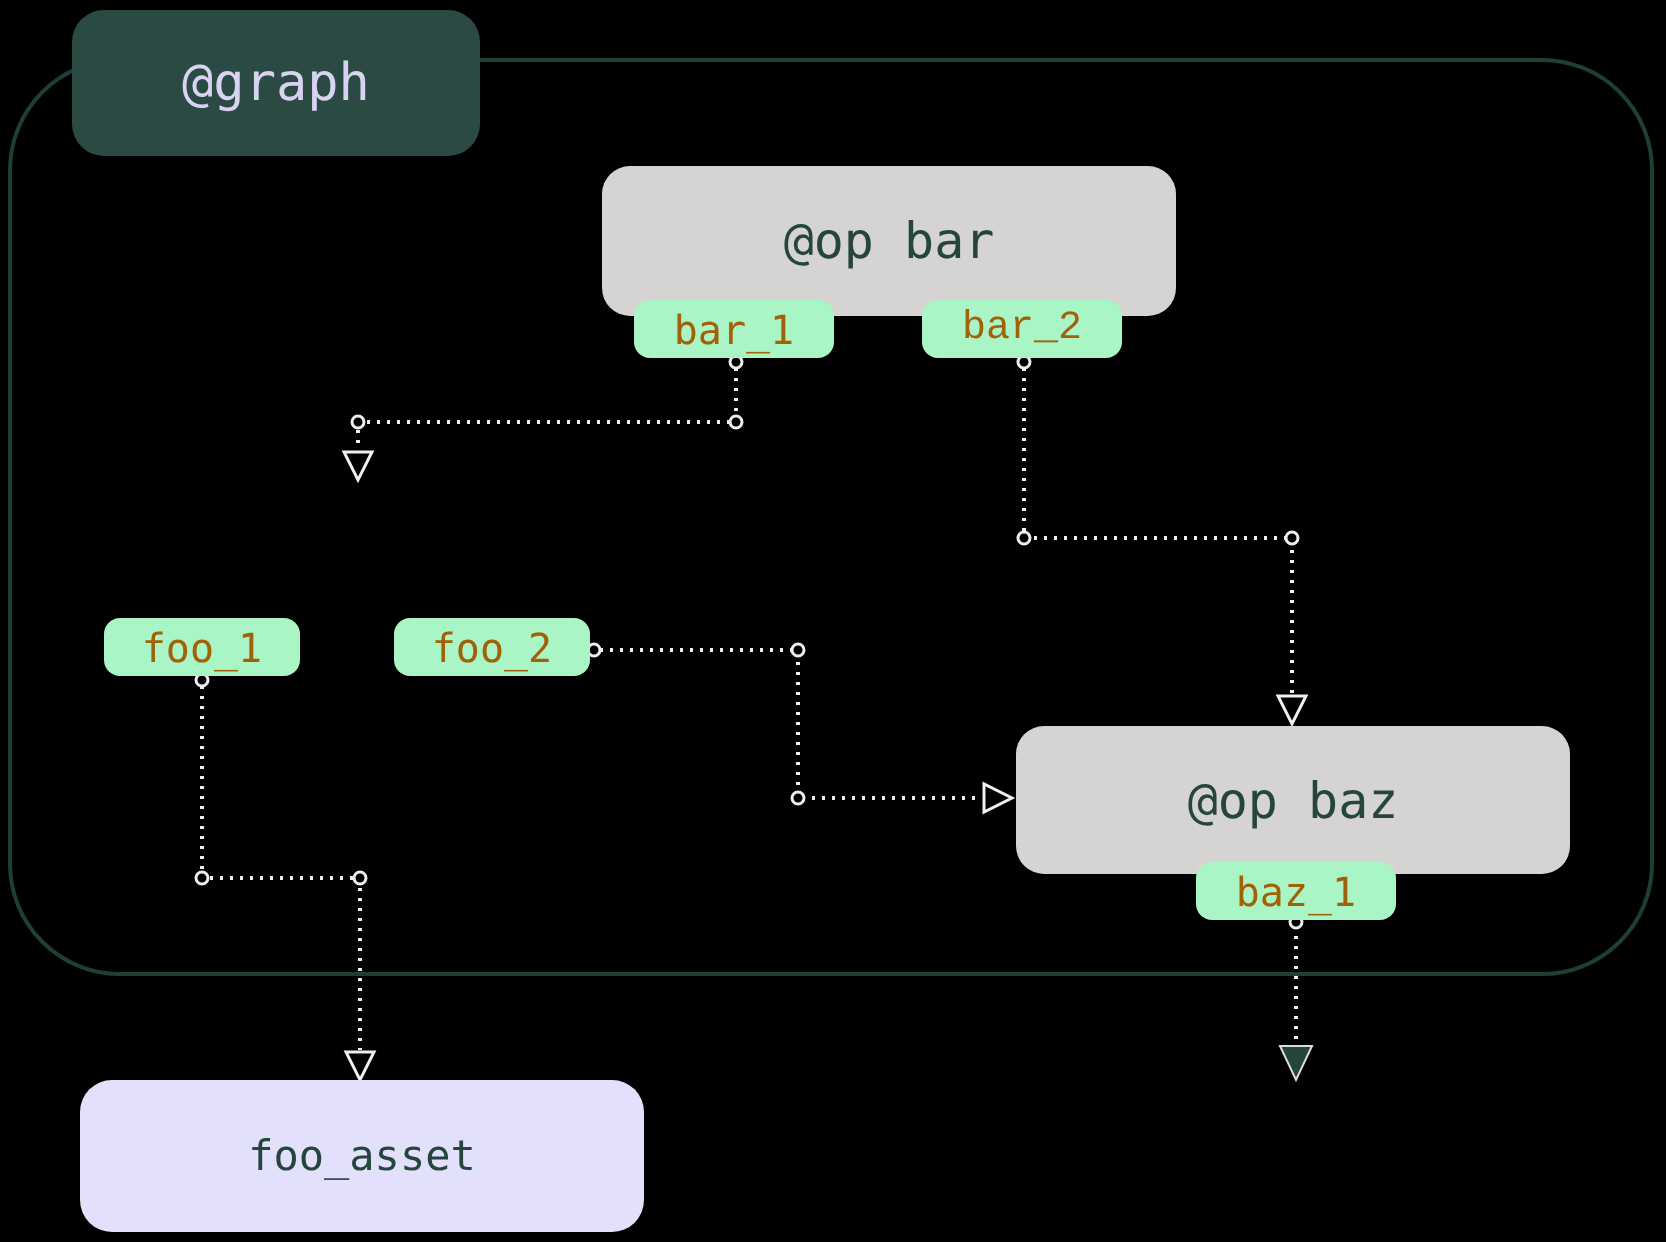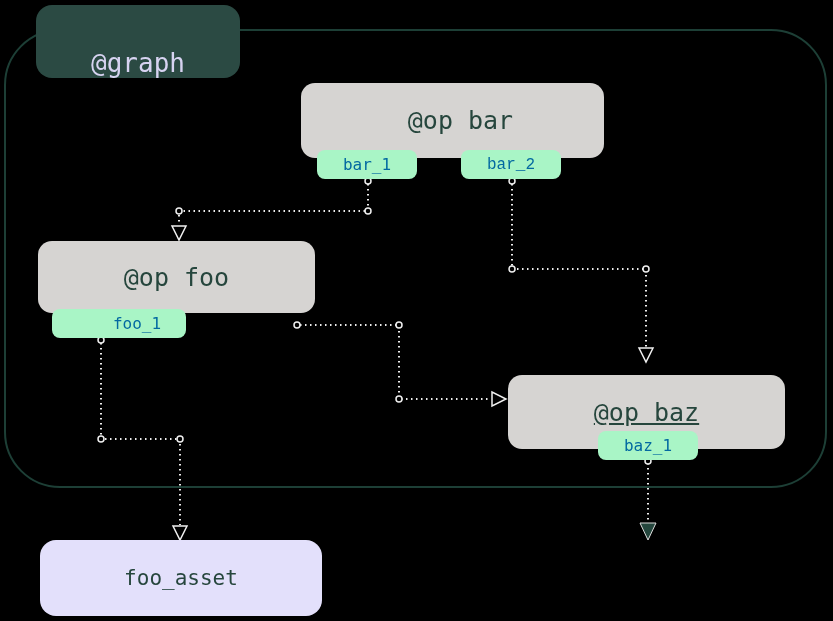--- a/index.html
+++ b/index.html
@@ -36,7 +36,7 @@
     color: #d7d3f1;
     font-size: 26px;
     display: flex;
-    align-items: flex-end;
+    align-items: center;
     justify-content: center;
     z-index: 3;
   }

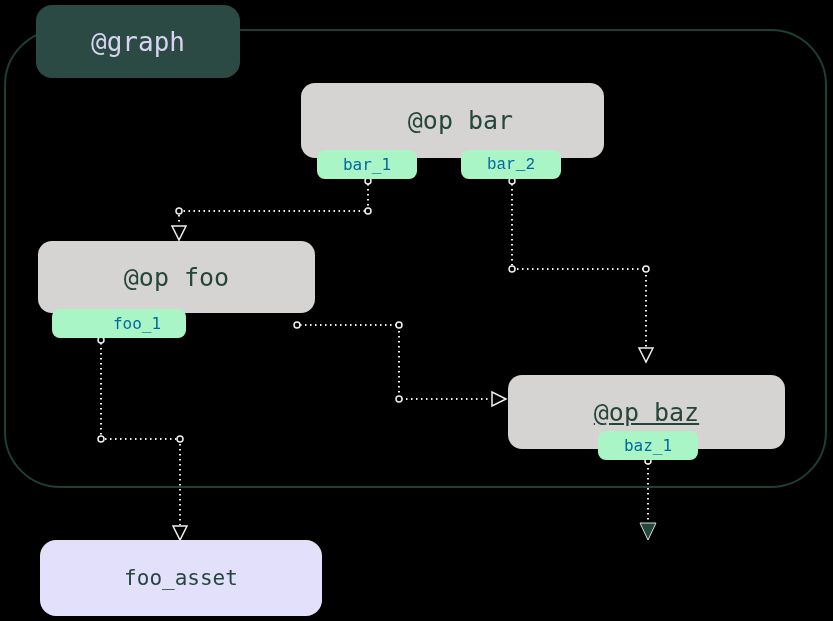--- a/index.html
+++ b/index.html
@@ -51,7 +51,7 @@
     justify-content: center;
     z-index: 2;
   }
-  .op-bar { left: 301px; top: 83px;  width: 287px; height: 75px; padding-left: 16px; }
+  .op-bar { left: 301px; top: 83px;  width: 287px; height: 75px; }
   .op-foo { left: 38px;  top: 241px; width: 277px; height: 72px; }
   .op-baz { left: 508px; top: 375px; width: 277px; height: 74px; text-decoration: underline; }
   .out-badge {

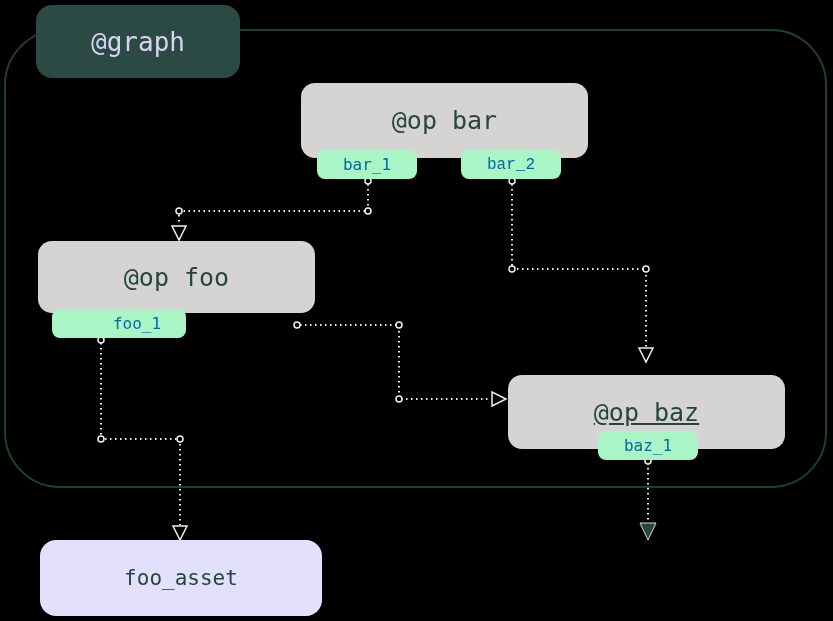--- a/index.html
+++ b/index.html
@@ -59,8 +59,8 @@
     height: 29px;
     background: #a9f5c6;
     border-radius: 8px;
-    color: #0369a1;
-    font-size: 16px;
+    color: #a16207;
+    font-size: 20px;
     display: flex;
     align-items: center;
     justify-content: center;

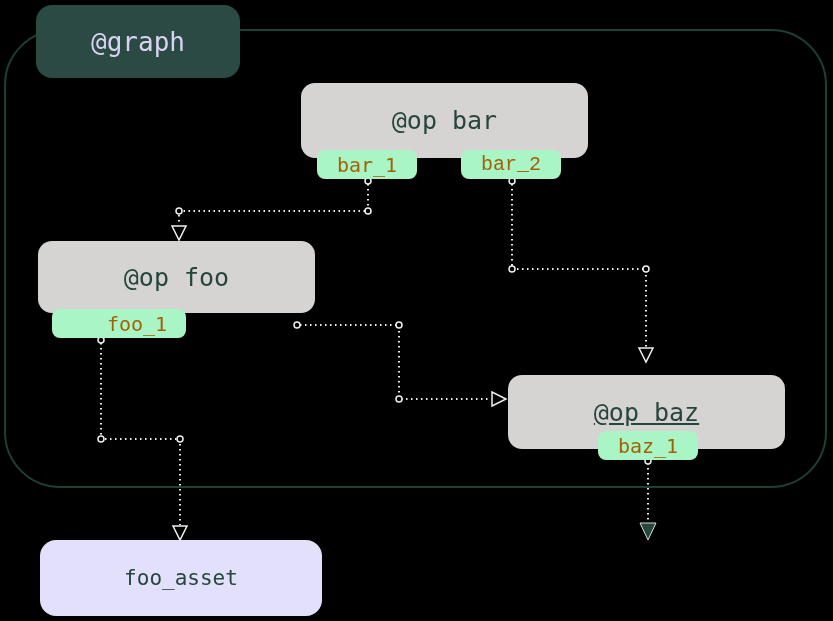--- a/index.html
+++ b/index.html
@@ -179,9 +179,6 @@
     <span>bar_2</span>
   </div>
 
-  <div class="op-node op-foo">
-    <span>@op foo</span>
-  </div>
   <div class="out-badge badge-foo-1">
     <span>foo_1</span>
   </div>

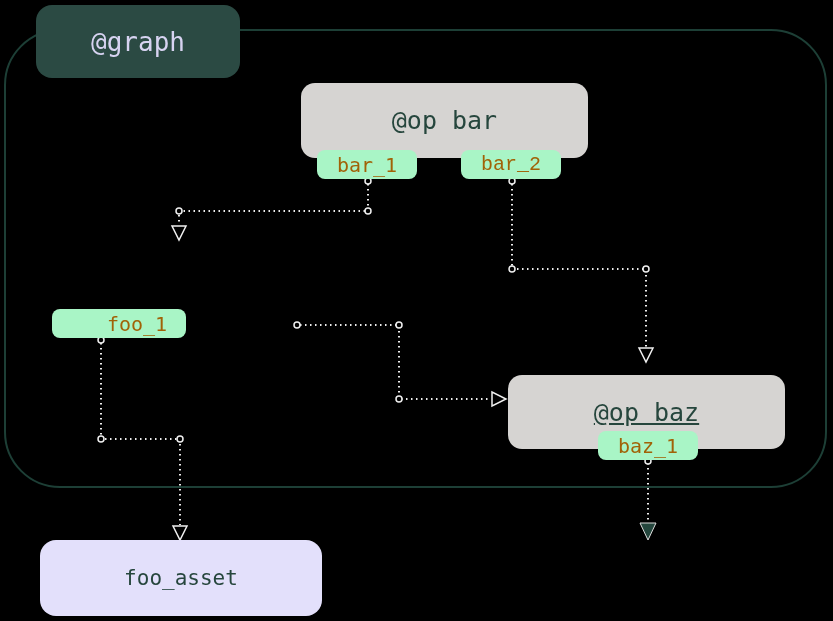--- a/index.html
+++ b/index.html
@@ -68,7 +68,7 @@
   }
   .badge-bar-1 { left: 317px; top: 150px; width: 100px; }
   .badge-bar-2 { left: 461px; top: 150px; width: 100px; font-family: Liberation Mono, monospace; }
-  .badge-foo-1 { left: 52px;  top: 309px; width: 98px; padding-left: 36px; }
+  .badge-foo-1 { left: 52px;  top: 309px; width: 98px; }
   .badge-foo-2 { left: 197px; top: 309px; width: 98px; }
   .badge-baz-1 { left: 598px; top: 431px; width: 100px; }
   .asset-node {

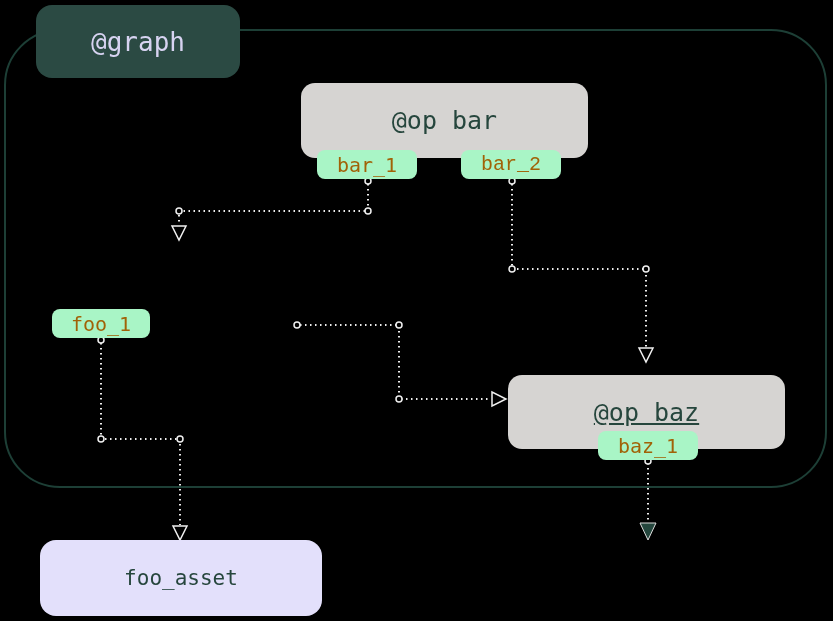--- a/index.html
+++ b/index.html
@@ -182,6 +182,9 @@
   <div class="out-badge badge-foo-1">
     <span>foo_1</span>
   </div>
+  <div class="out-badge badge-foo-2">
+    <span>foo_2</span>
+  </div>
 
   <div class="op-node op-baz">
     <span>@op baz</span>

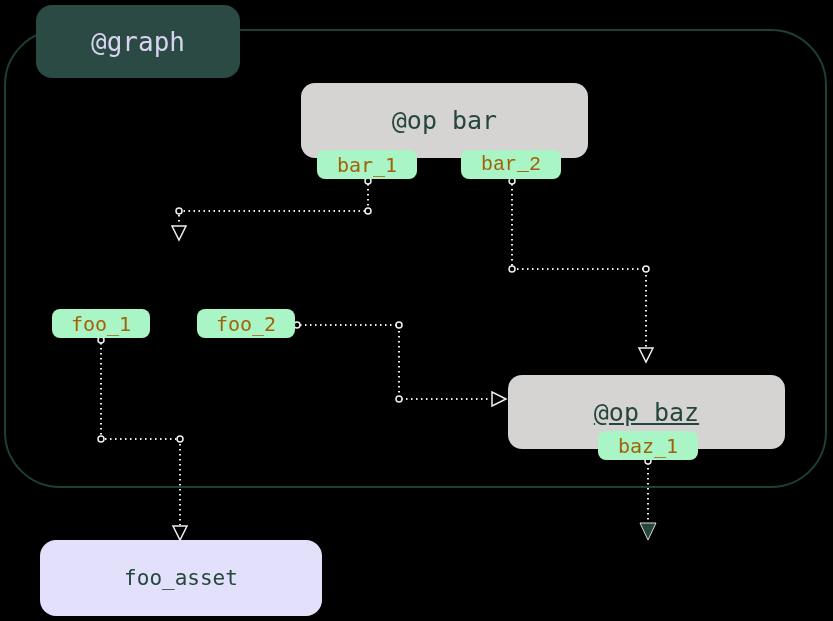--- a/index.html
+++ b/index.html
@@ -53,7 +53,7 @@
   }
   .op-bar { left: 301px; top: 83px;  width: 287px; height: 75px; }
   .op-foo { left: 38px;  top: 241px; width: 277px; height: 72px; }
-  .op-baz { left: 508px; top: 375px; width: 277px; height: 74px; text-decoration: underline; }
+  .op-baz { left: 508px; top: 363px; width: 277px; height: 74px; }
   .out-badge {
     position: absolute;
     height: 29px;

